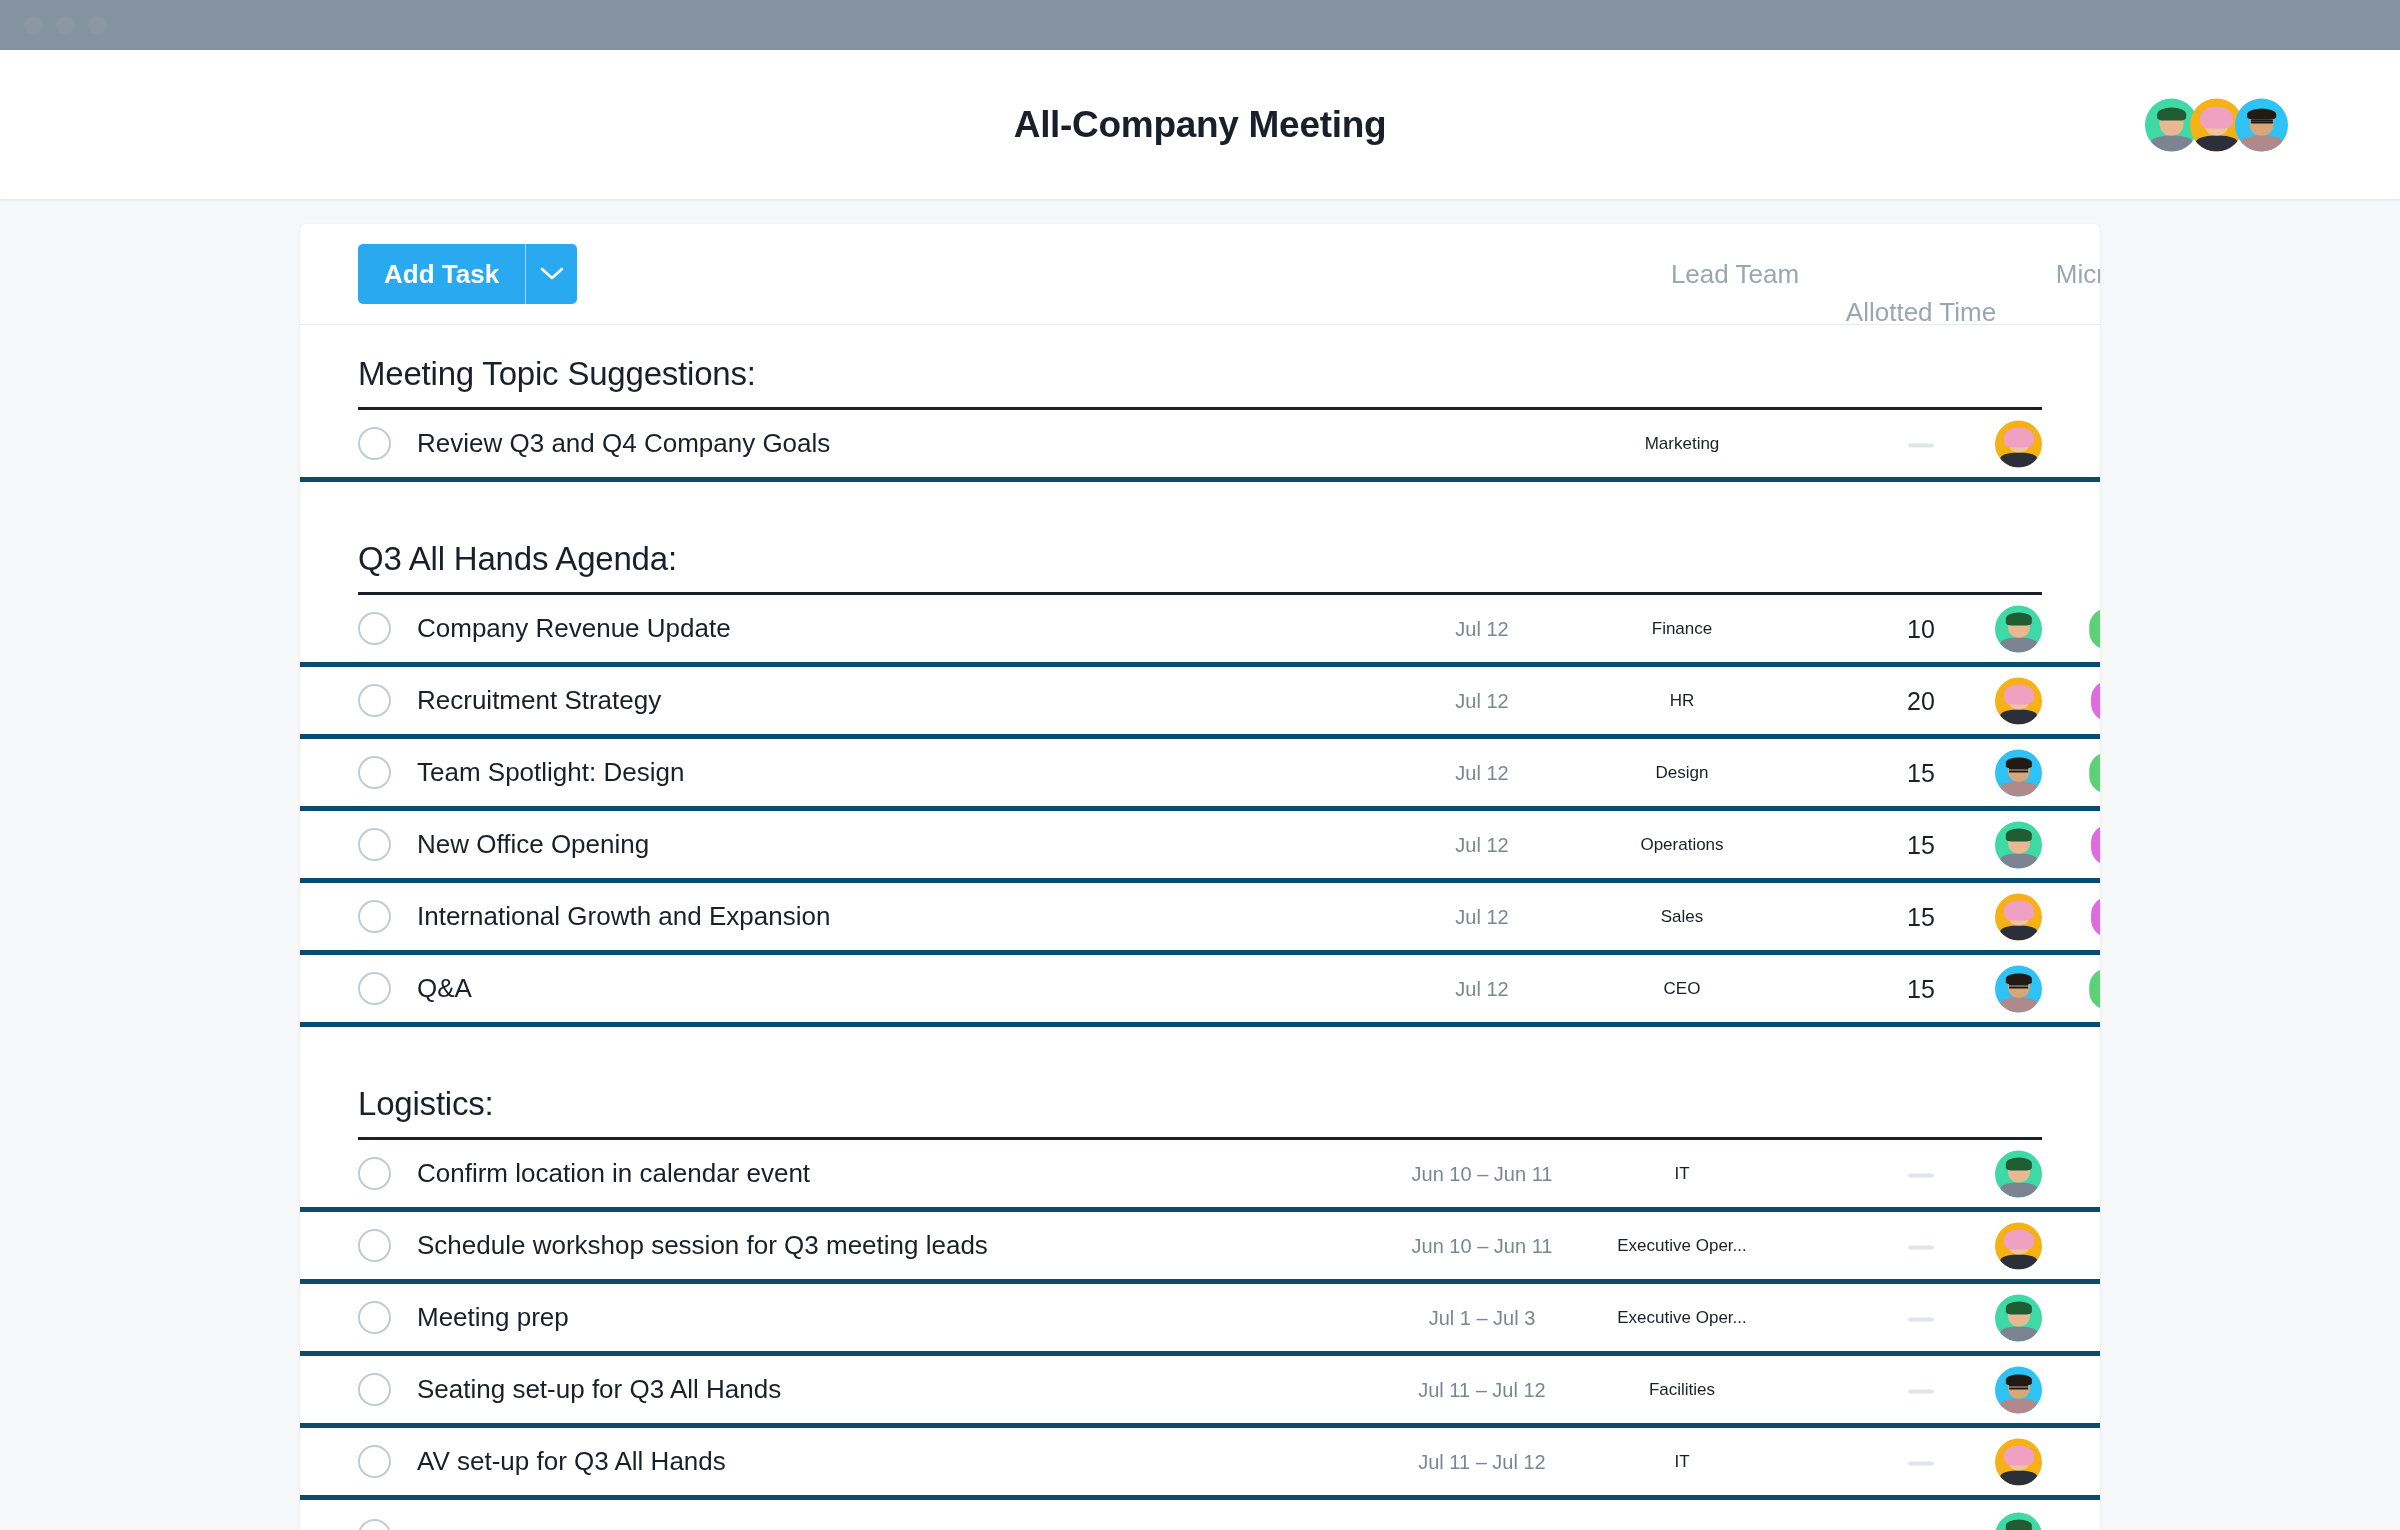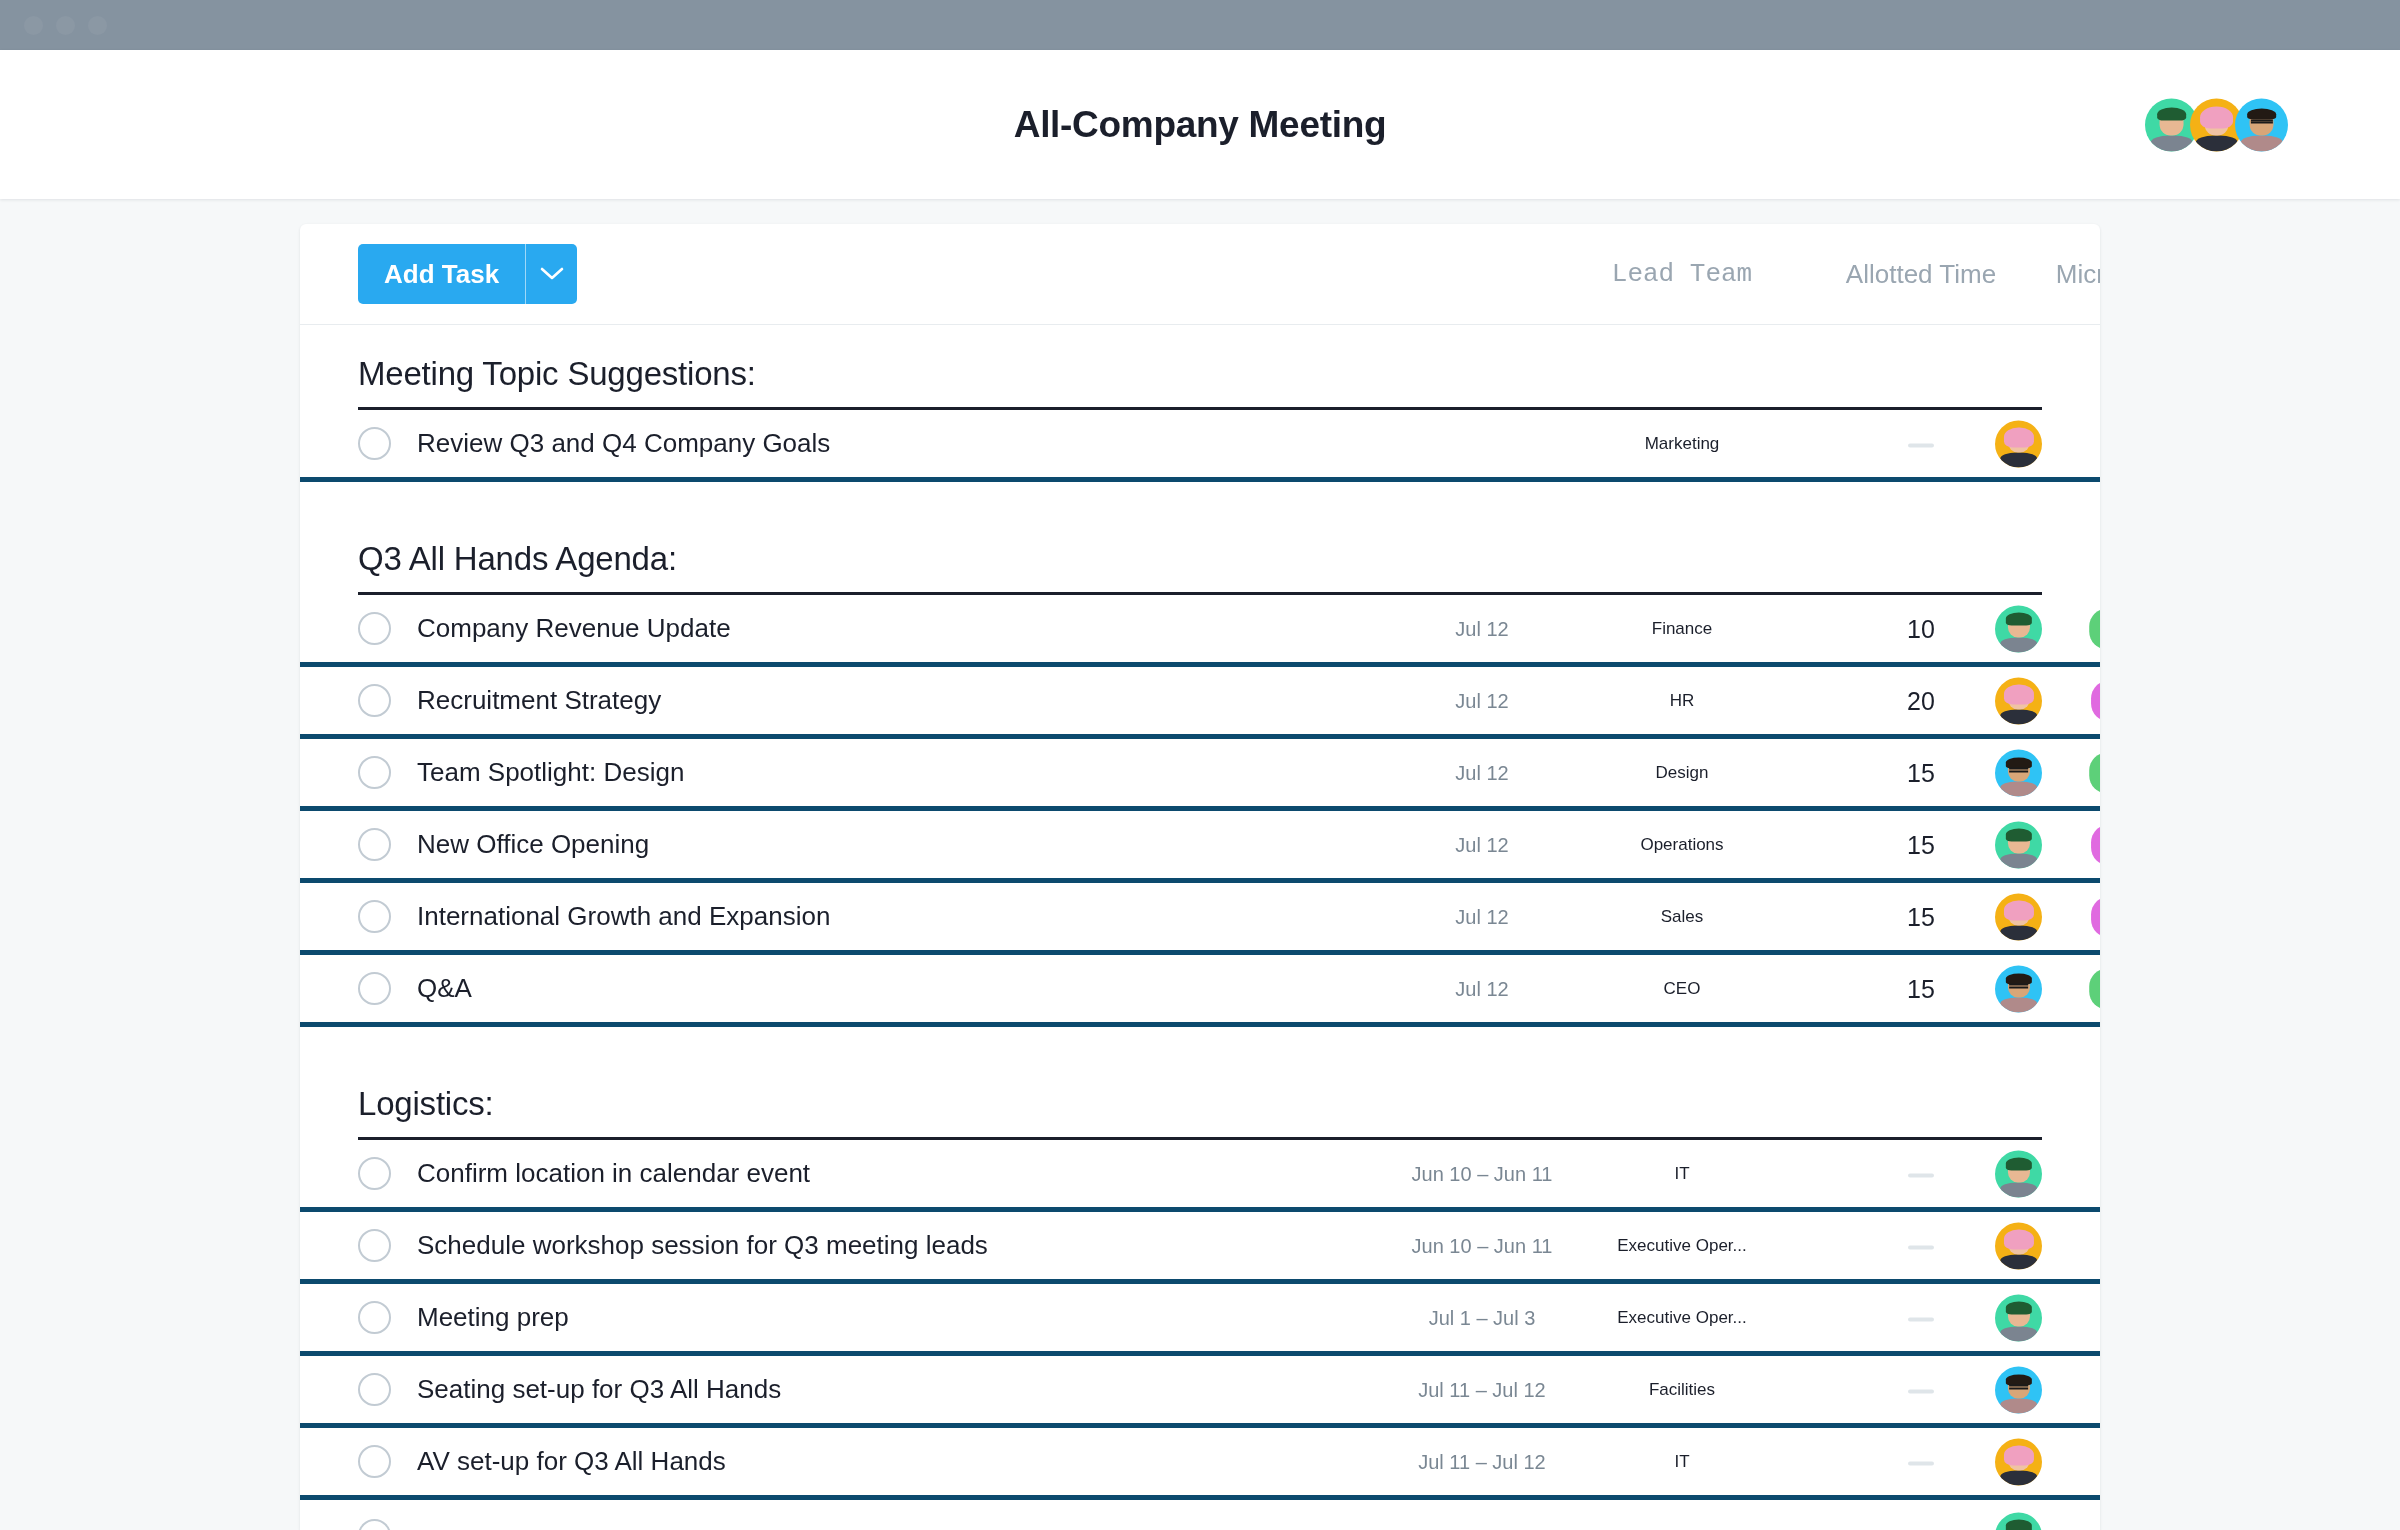--- a/index.html
+++ b/index.html
@@ -180,7 +180,7 @@
     white-space: nowrap;
     pointer-events: auto;
   }
-  .ch-lead  { left: 1382px; font-family: Liberation Mono, monospace; }
+  .ch-lead  { left: 1435px; }
   .ch-time  { left: 1621px; }
   .ch-mic   { left: 1862px; }
 

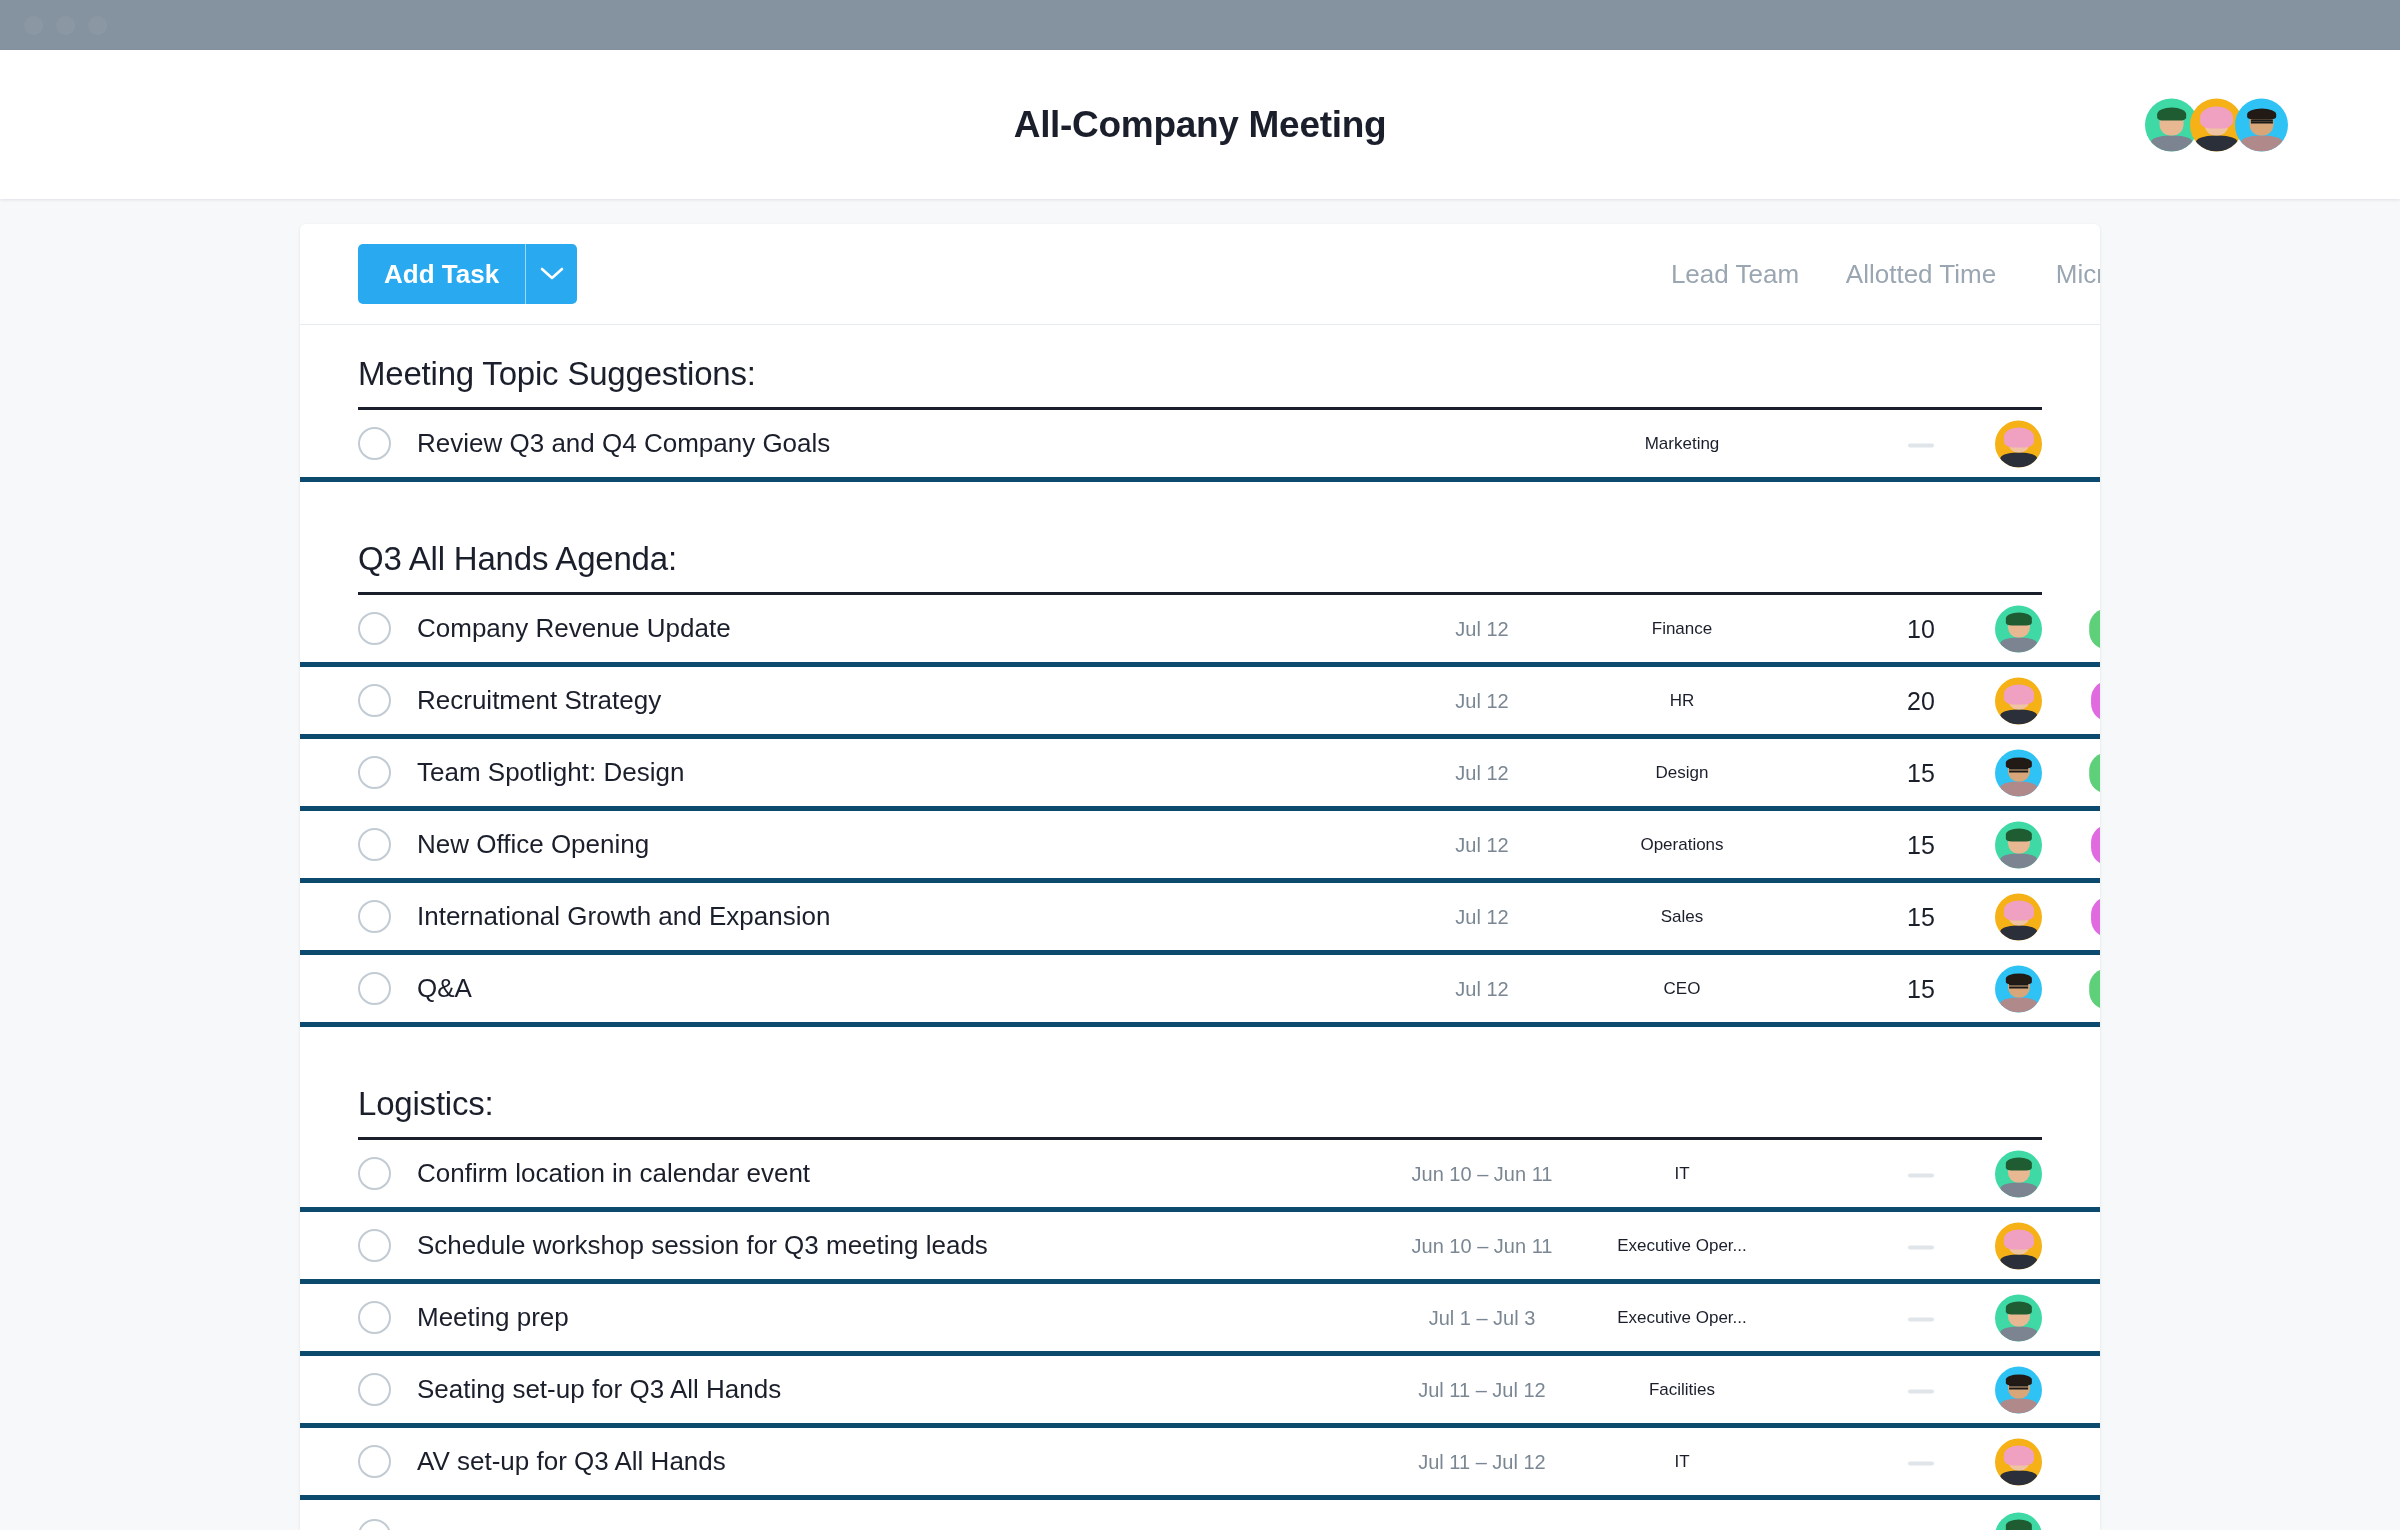--- a/index.html
+++ b/index.html
@@ -181,7 +181,7 @@
     pointer-events: auto;
   }
   .ch-lead  { left: 1435px; }
-  .ch-time  { left: 1621px; }
+  .ch-time  { left: 1621px; margin-top: 38px; }
   .ch-mic   { left: 1862px; }
 
   

